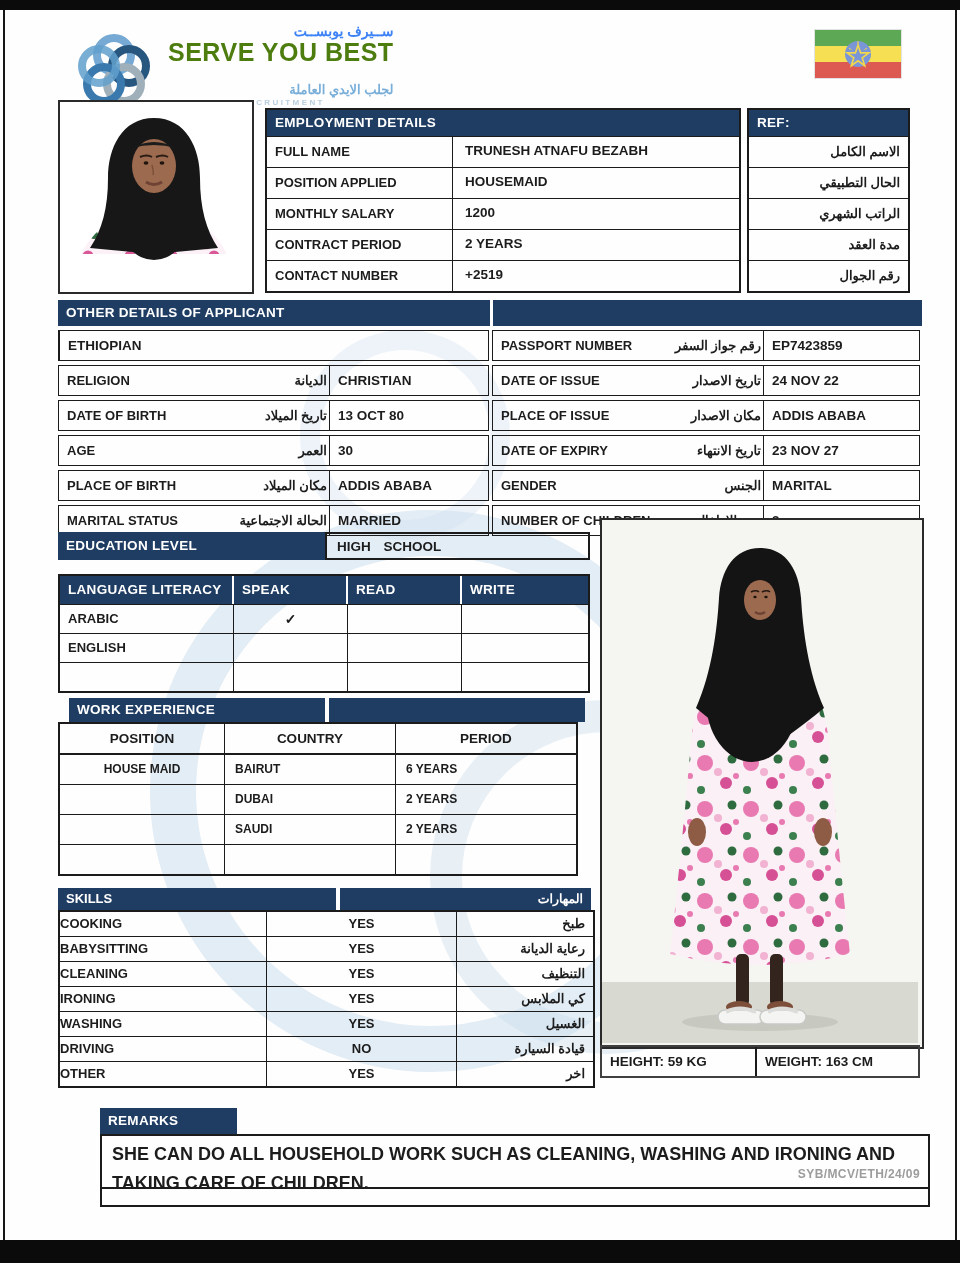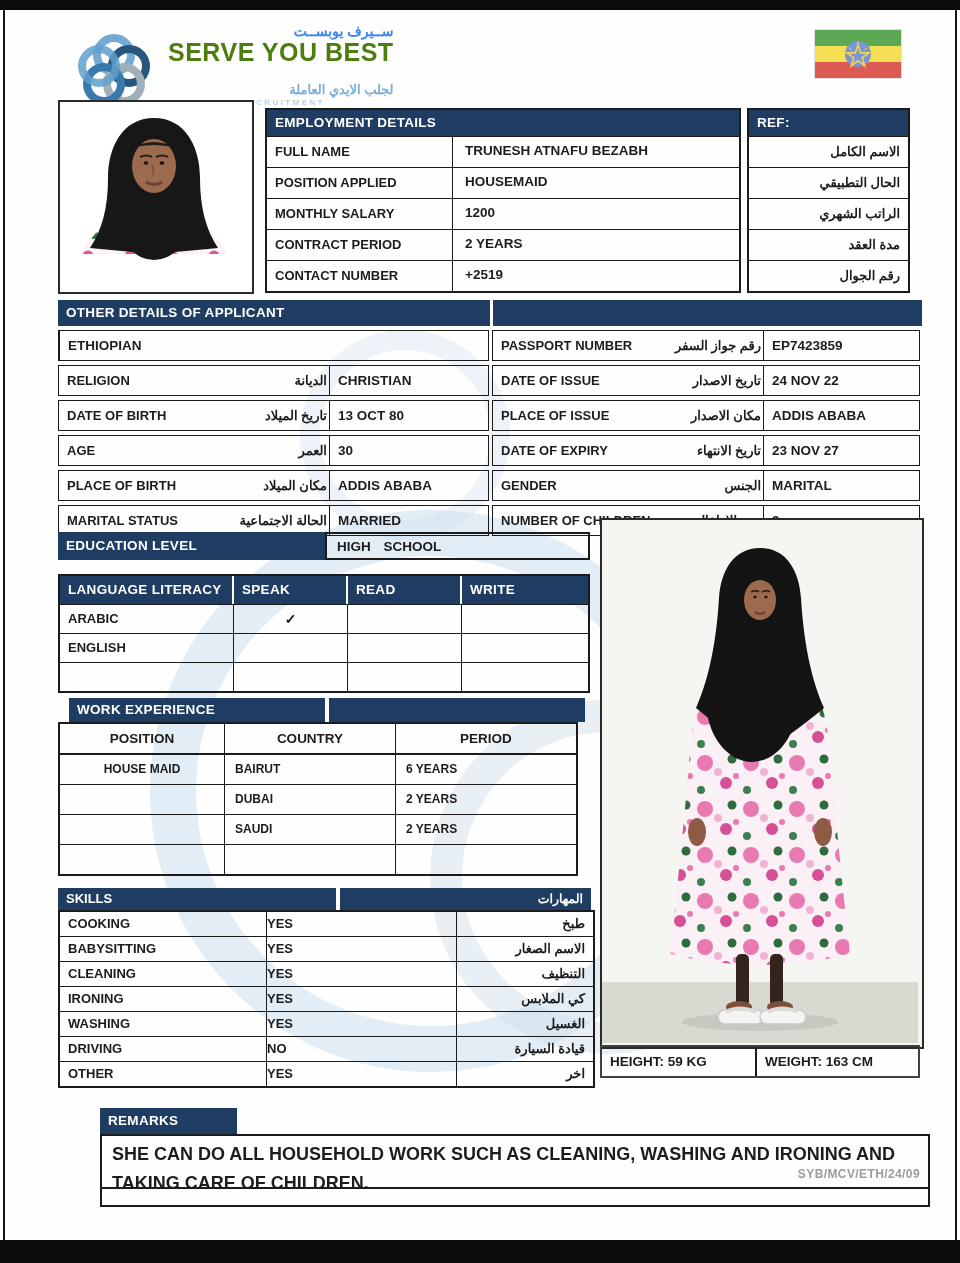--- a/index.html
+++ b/index.html
@@ -90,7 +90,7 @@
   .sk-r{display:flex;height:24px;border-top:1.5px solid #1b1b1b;}
   .sk-r:first-child{border-top:none;}
   .sk-r div{line-height:24px;box-sizing:border-box;font-size:13px;font-weight:700;}
-  .skc1{width:207px;padding-left:8px;border-right:1.5px solid #1b1b1b;}
+  .skc1{width:207px;border-right:1.5px solid #1b1b1b;}
   .skc2{width:190px;text-align:left;border-right:1.5px solid #1b1b1b;}
   .skc3{flex:1;text-align:right;padding-right:8px;}
   

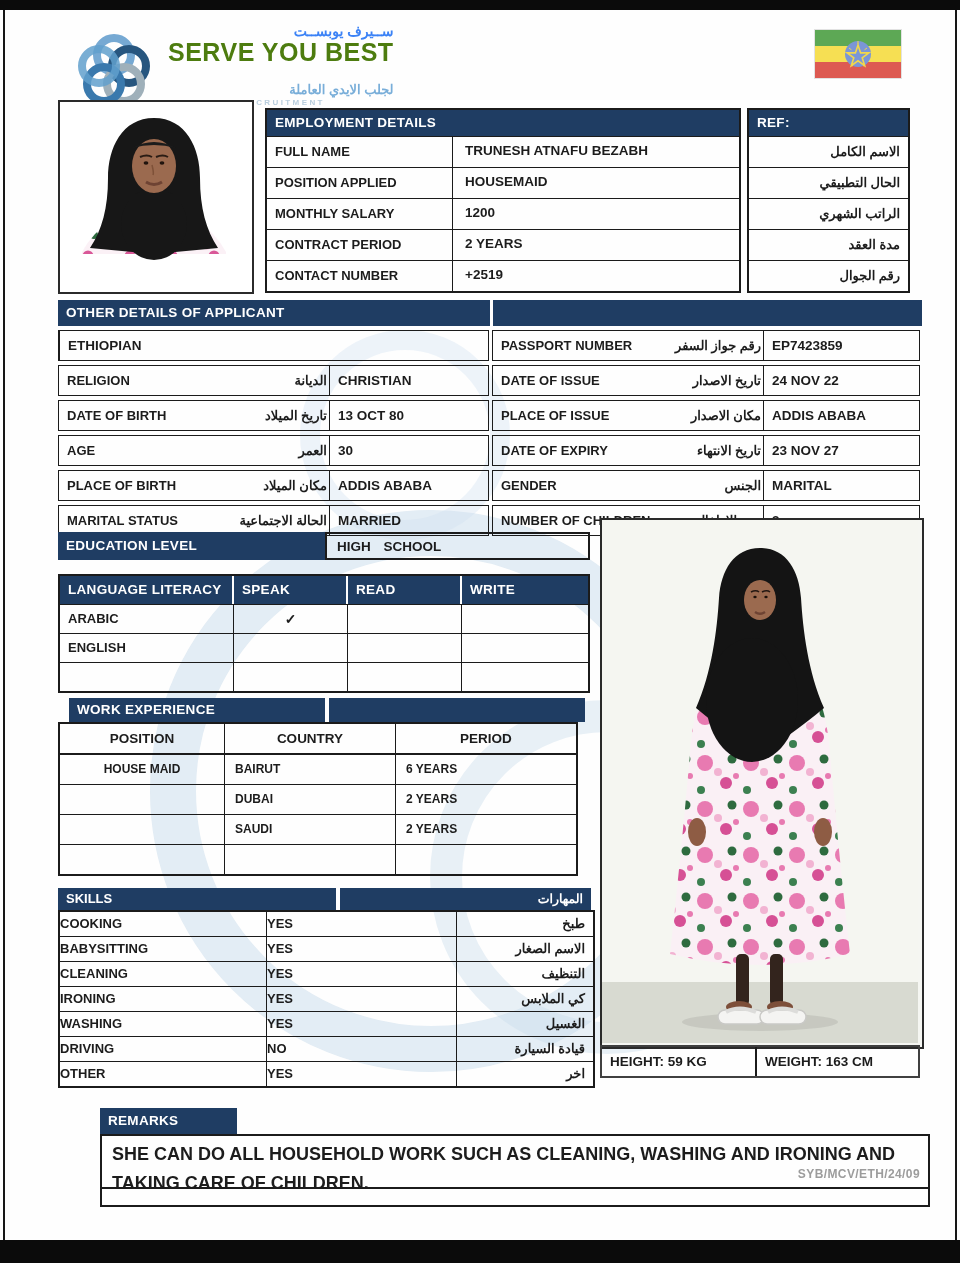--- a/index.html
+++ b/index.html
@@ -91,7 +91,7 @@
   .sk-r:first-child{border-top:none;}
   .sk-r div{line-height:24px;box-sizing:border-box;font-size:13px;font-weight:700;}
   .skc1{width:207px;border-right:1.5px solid #1b1b1b;}
-  .skc2{width:190px;text-align:left;border-right:1.5px solid #1b1b1b;}
+  .skc2{width:190px;text-align:center;border-right:1.5px solid #1b1b1b;}
   .skc3{flex:1;text-align:right;padding-right:8px;}
   
   .photo1{left:58px;top:100px;width:192px;height:190px;border:2px solid #2a2a2a;background:#ffffff;}

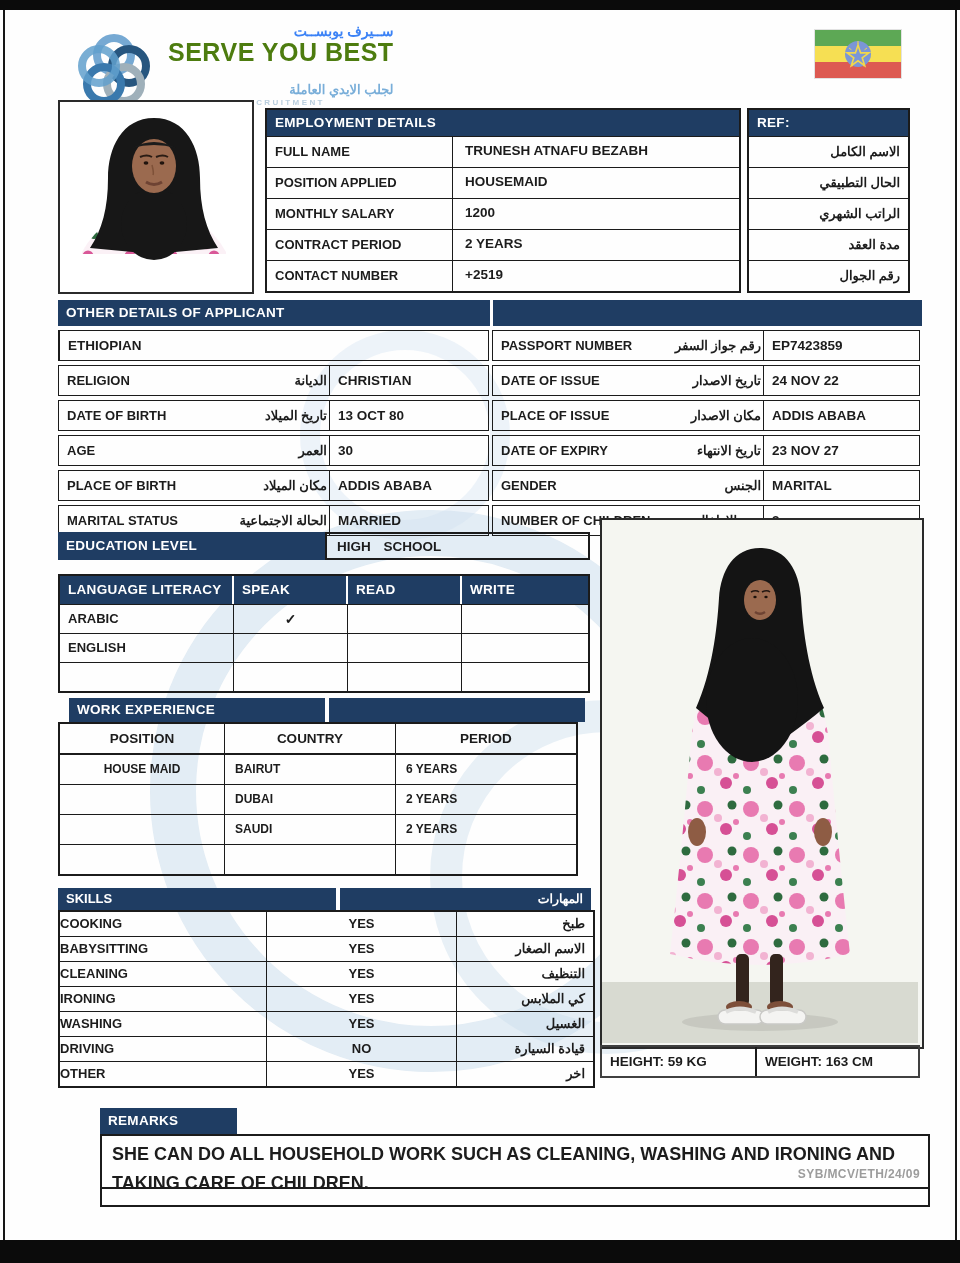--- a/index.html
+++ b/index.html
@@ -410,7 +410,7 @@
     <div class="sk-r">
       <div class="skc1">BABYSITTING</div>
       <div class="skc2">YES</div>
-      <div class="skc3 ar">الاسم الصغار</div>
+      <div class="skc3 ar">رعاية الديانة</div>
     </div>
     <div class="sk-r">
       <div class="skc1">CLEANING</div>

